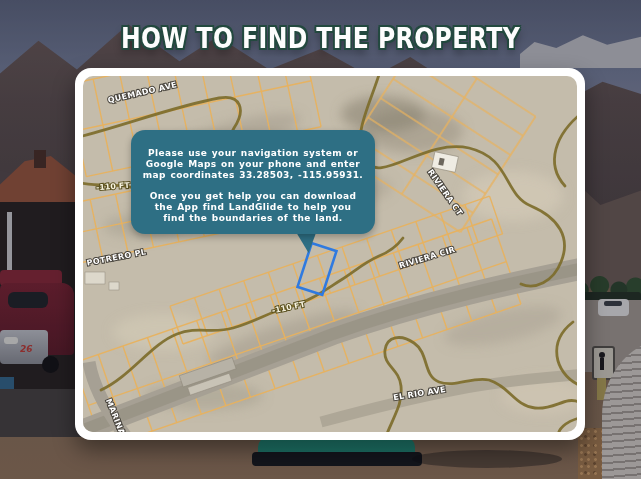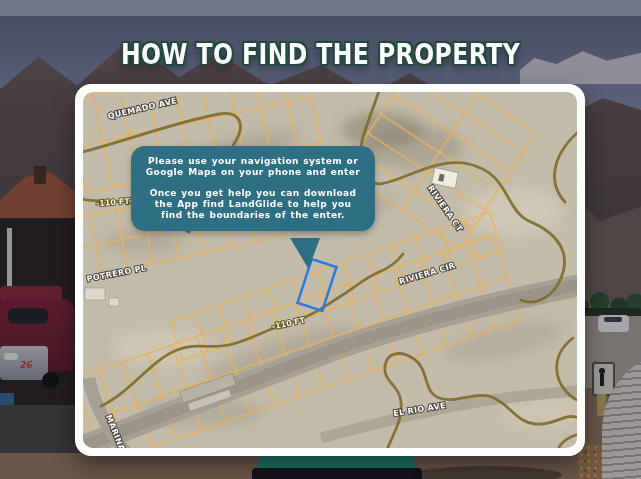--- a/index.html
+++ b/index.html
@@ -8,7 +8,7 @@
     font-family:"DejaVu Sans","Liberation Sans",sans-serif;
     background:#6f7789;
   }
-  .abs{position:absolute;margin-top:16px;}
+  .abs{position:absolute;}
   
   .sky{left:0;top:0;width:641px;height:120px;
     background:linear-gradient(180deg,#5f6880 0%,#76809a 60%,#8a8ea2 100%);}

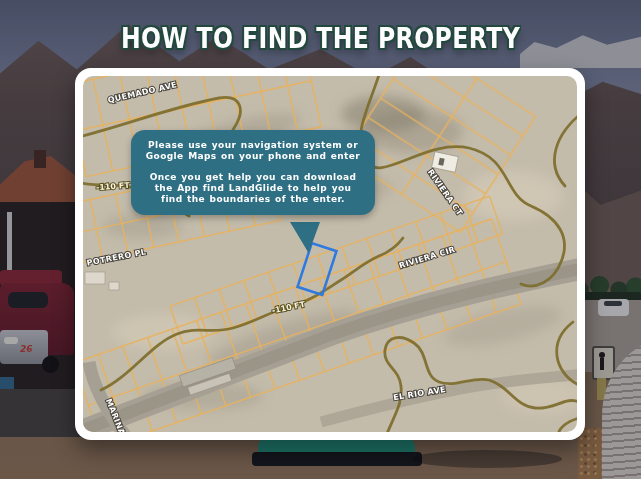--- a/index.html
+++ b/index.html
@@ -85,7 +85,7 @@
   #prop-rect{fill:none;stroke:var(--c-property);stroke-width:2.6;}
   
   .bubble{position:absolute;left:48px;top:54px;width:244px;box-sizing:border-box;
-    padding:10px 4px 10px 4px;background:var(--c-bubble);border-radius:14px;z-index:4;
+    padding:18px 4px 10px 4px;background:var(--c-bubble);border-radius:14px;z-index:4;
     color:#fff;font-weight:bold;font-size:9px;letter-spacing:.4px;word-spacing:1px;
     line-height:11px;text-align:center;box-shadow:0 3px 7px rgba(0,0,0,.28);}
   .bubble .gap{height:10px;}

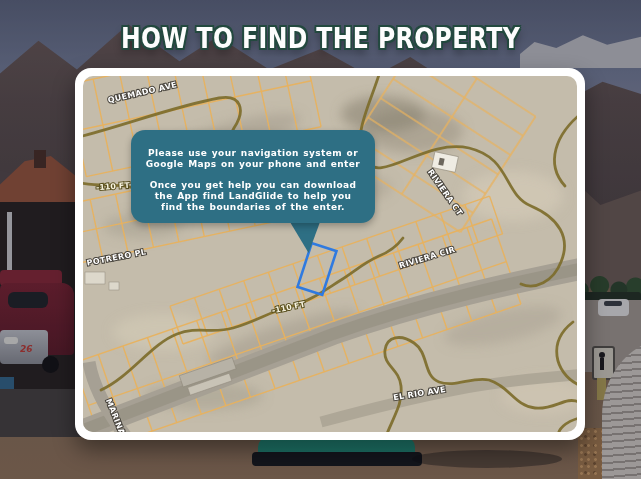--- a/index.html
+++ b/index.html
@@ -288,6 +288,7 @@
     <div class="bubble">
       <div>Please use your navigation system or</div>
       <div>Google Maps on your phone and enter</div>
+      <div>map coordinates 33.28503, -115.95931.</div>
       <div class="gap"></div>
       <div>Once you get help you can download</div>
       <div>the App find LandGlide to help you</div>

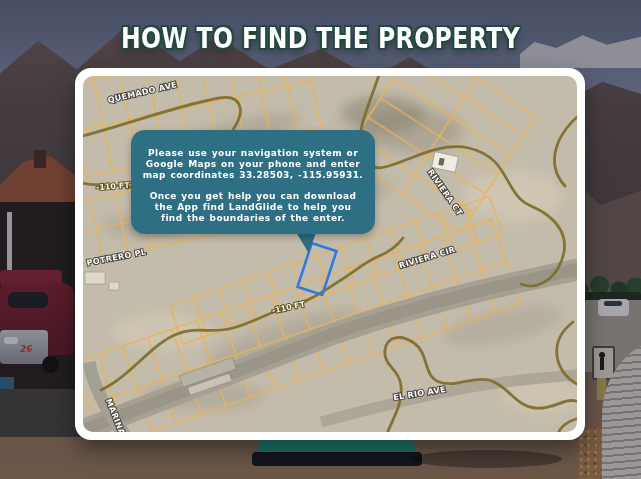--- a/index.html
+++ b/index.html
@@ -292,7 +292,7 @@
       <div class="gap"></div>
       <div>Once you get help you can download</div>
       <div>the App find LandGlide to help you</div>
-      <div>find the boundaries of the enter.</div>
+      <div>find the boundaries of the land.</div>
     </div>
   </div>
 </div>

